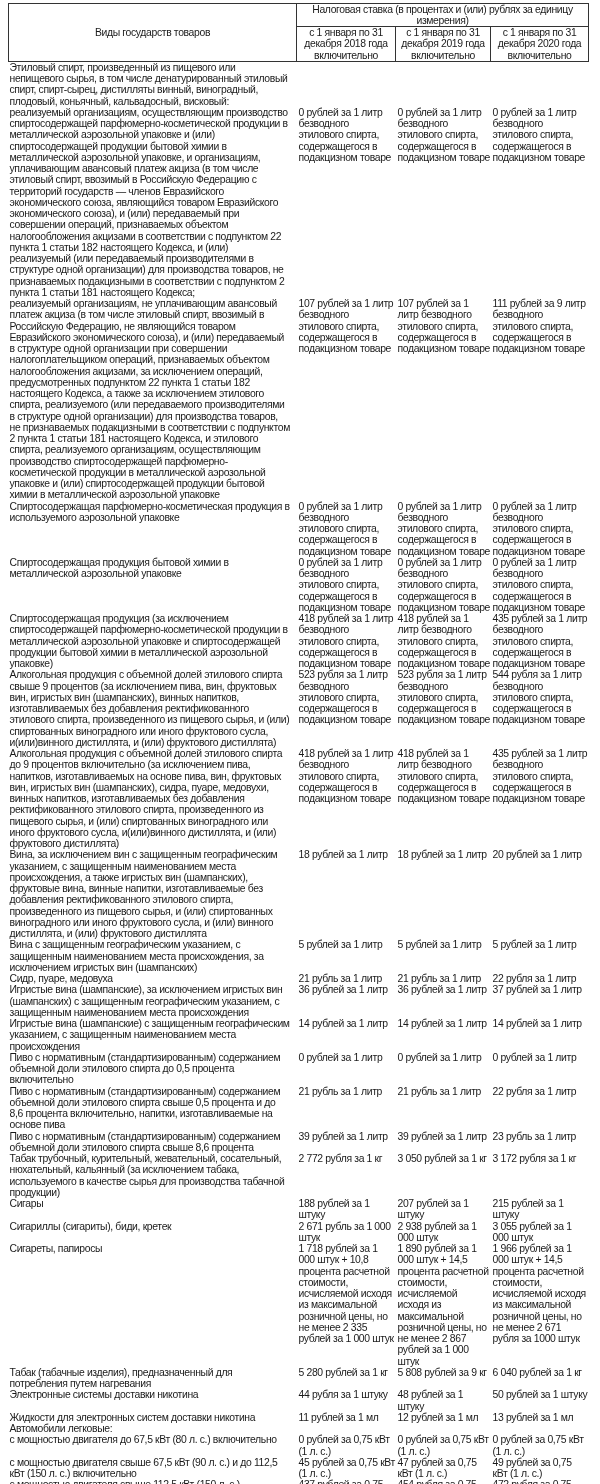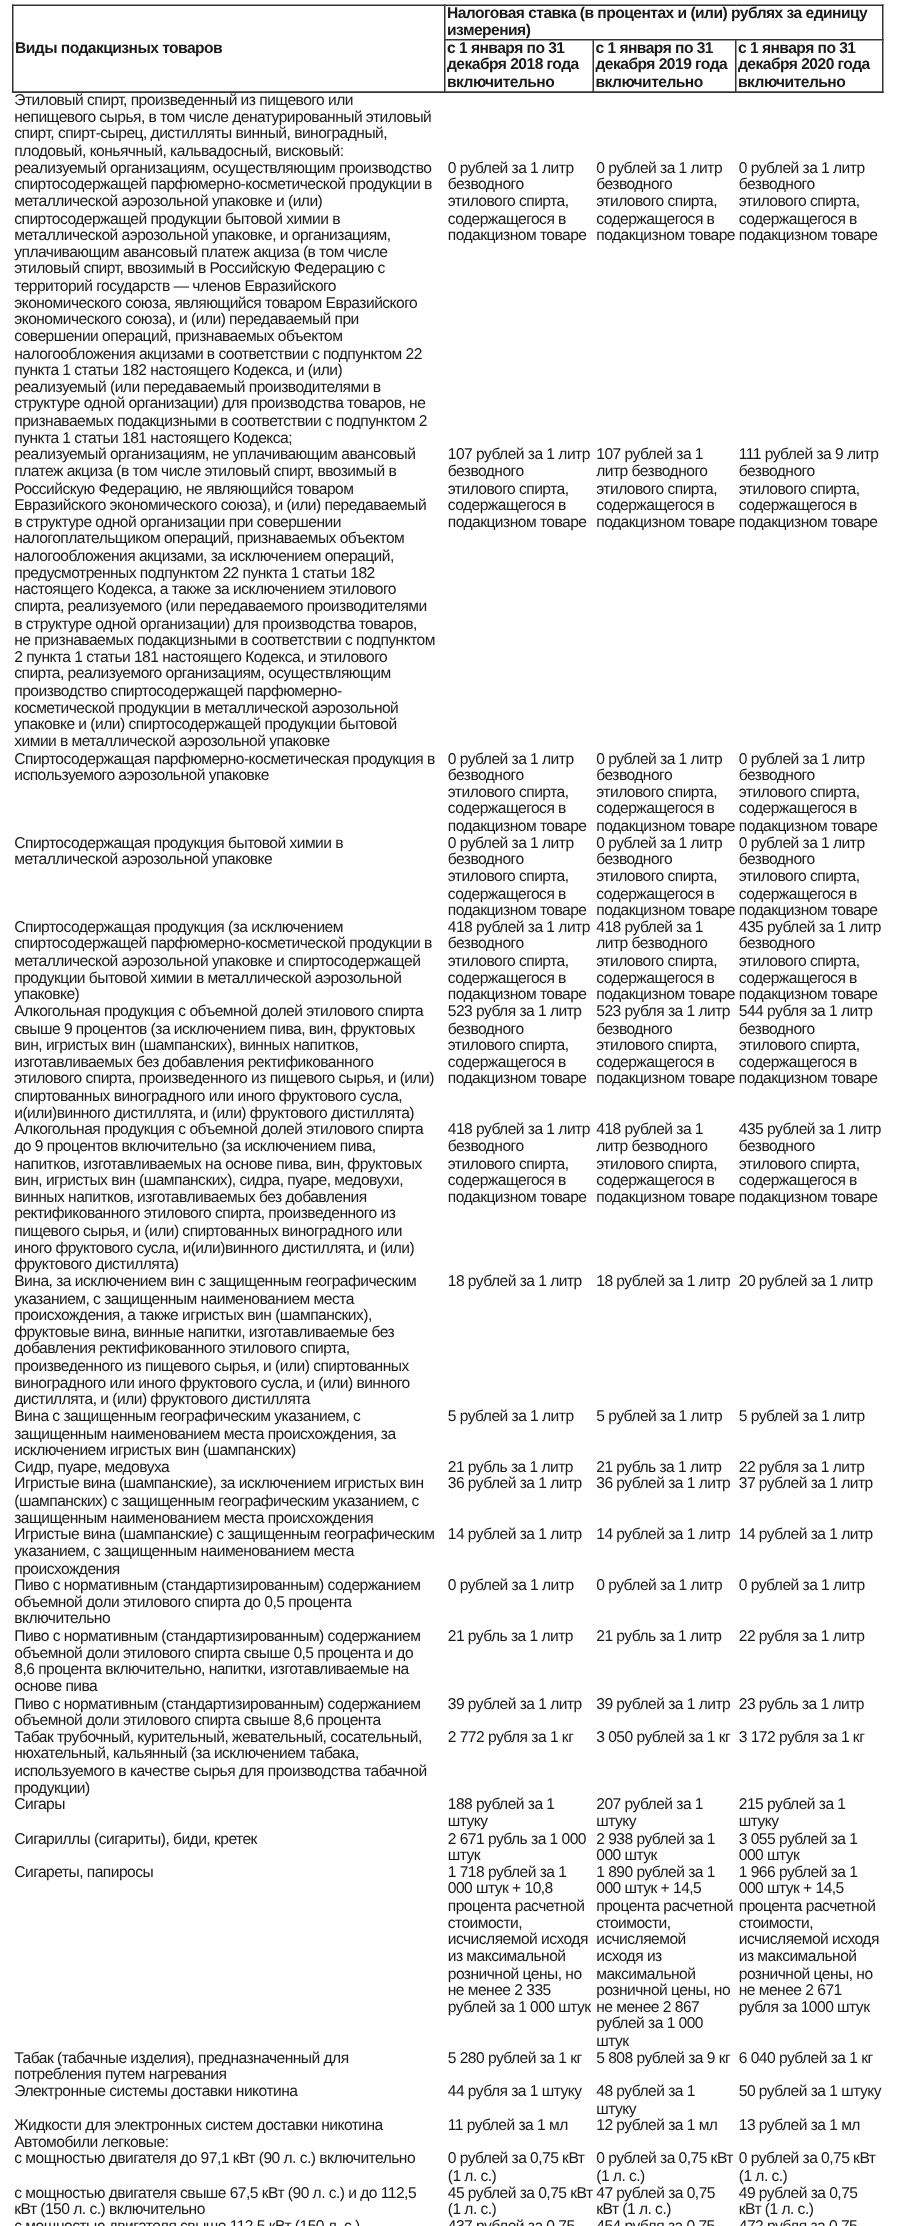--- a/index.html
+++ b/index.html
@@ -9,7 +9,7 @@
   .cond { font-size:10.4px; line-height:11.25px; letter-spacing:-0.35px; }
   table { border-collapse:collapse; width:580px; table-layout:fixed; }
   col.c0 { width:288px; } col.c1 { width:99px; } col.c2 { width:95px; } col.c3 { width:98px; }
-  thead th { font-weight:bold; border:1px solid #333; text-align:left; vertical-align:middle; padding:0 1px; }
+  thead th { font-weight:normal; border:1px solid #333; text-align:center; vertical-align:middle; padding:0 1px; }
   thead th.grp { line-height:11px; }
   tbody td { vertical-align:top; padding:0 0 0 1px; }
   tbody td.rate { padding-left:2px; }

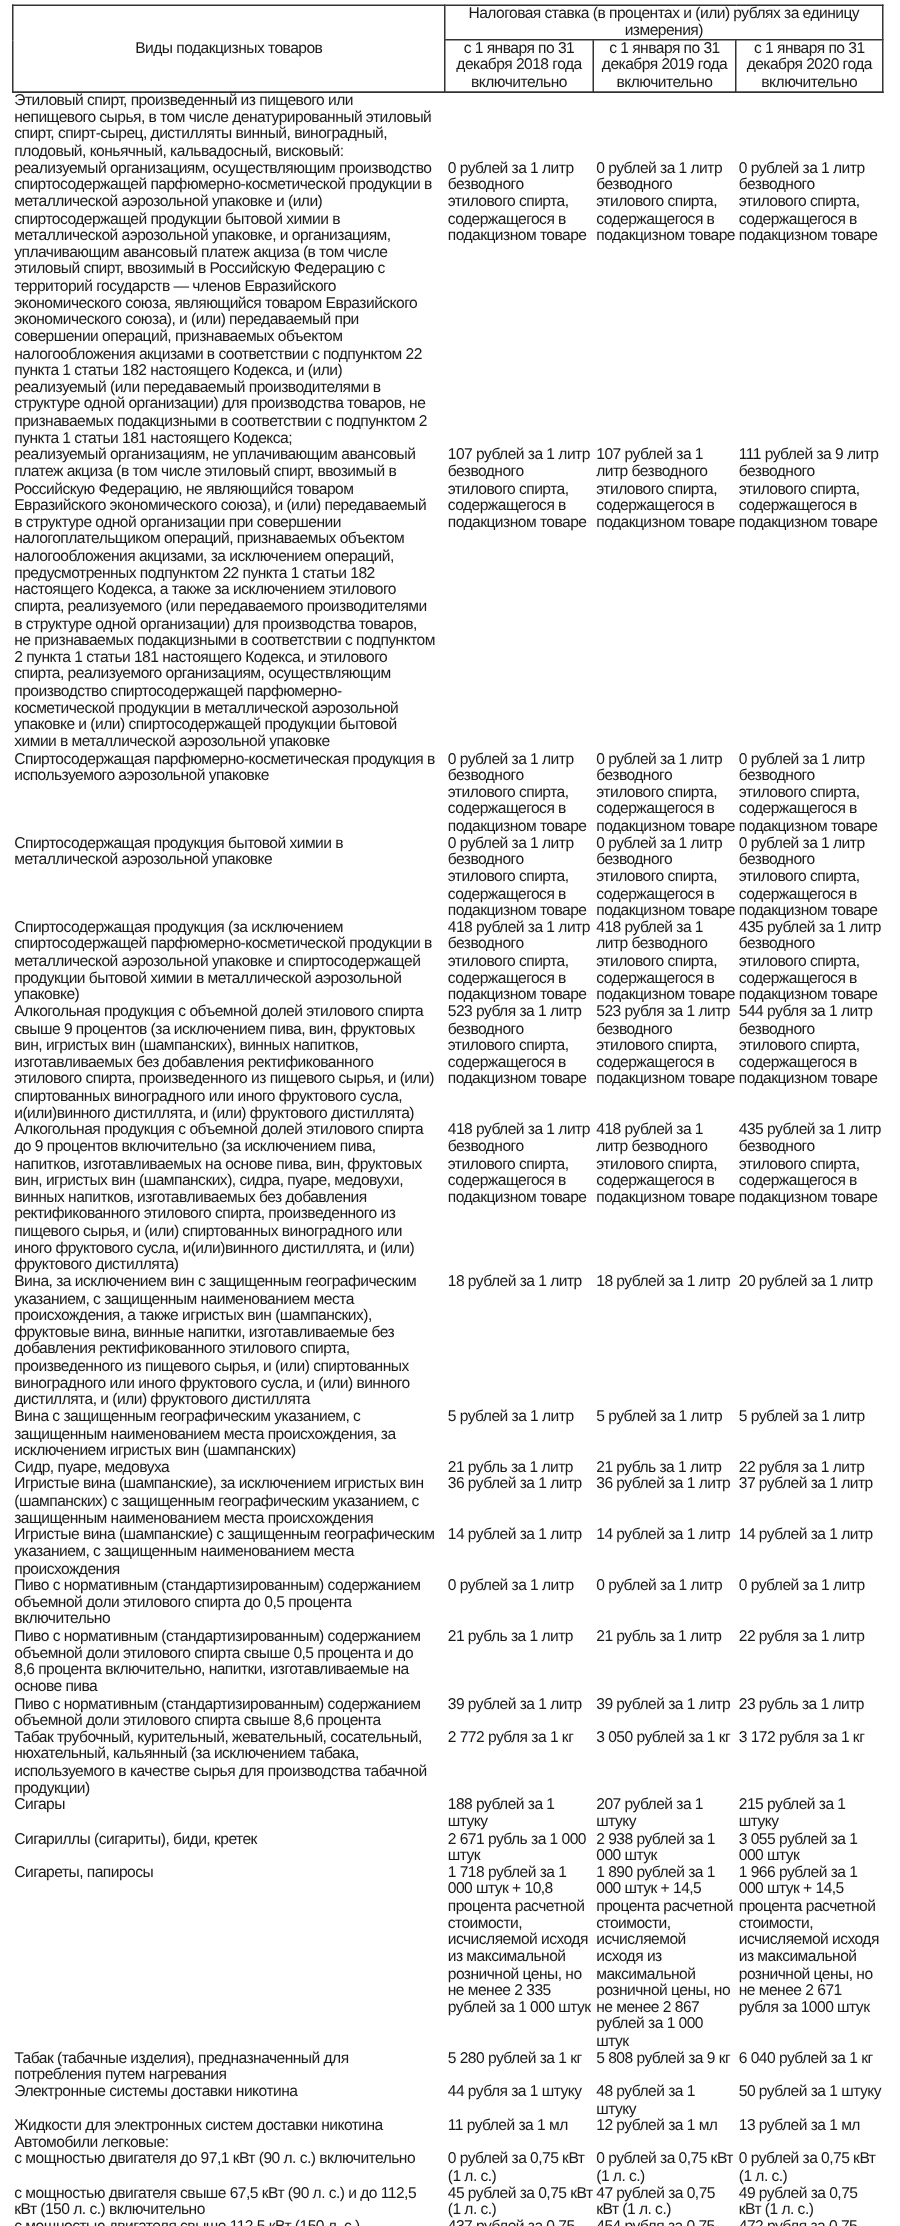--- a/index.html
+++ b/index.html
@@ -28,7 +28,7 @@
       </colgroup>
     <thead>
       <tr>
-        <th rowspan="2">Виды подакцизных товаров</th>
+        <th rowspan="2">Виды государств товаров</th>
         <th colspan="3" class="grp">Налоговая ставка (в процентах и (или) рублях за единицу измерения)</th>
       </tr>
       <tr>

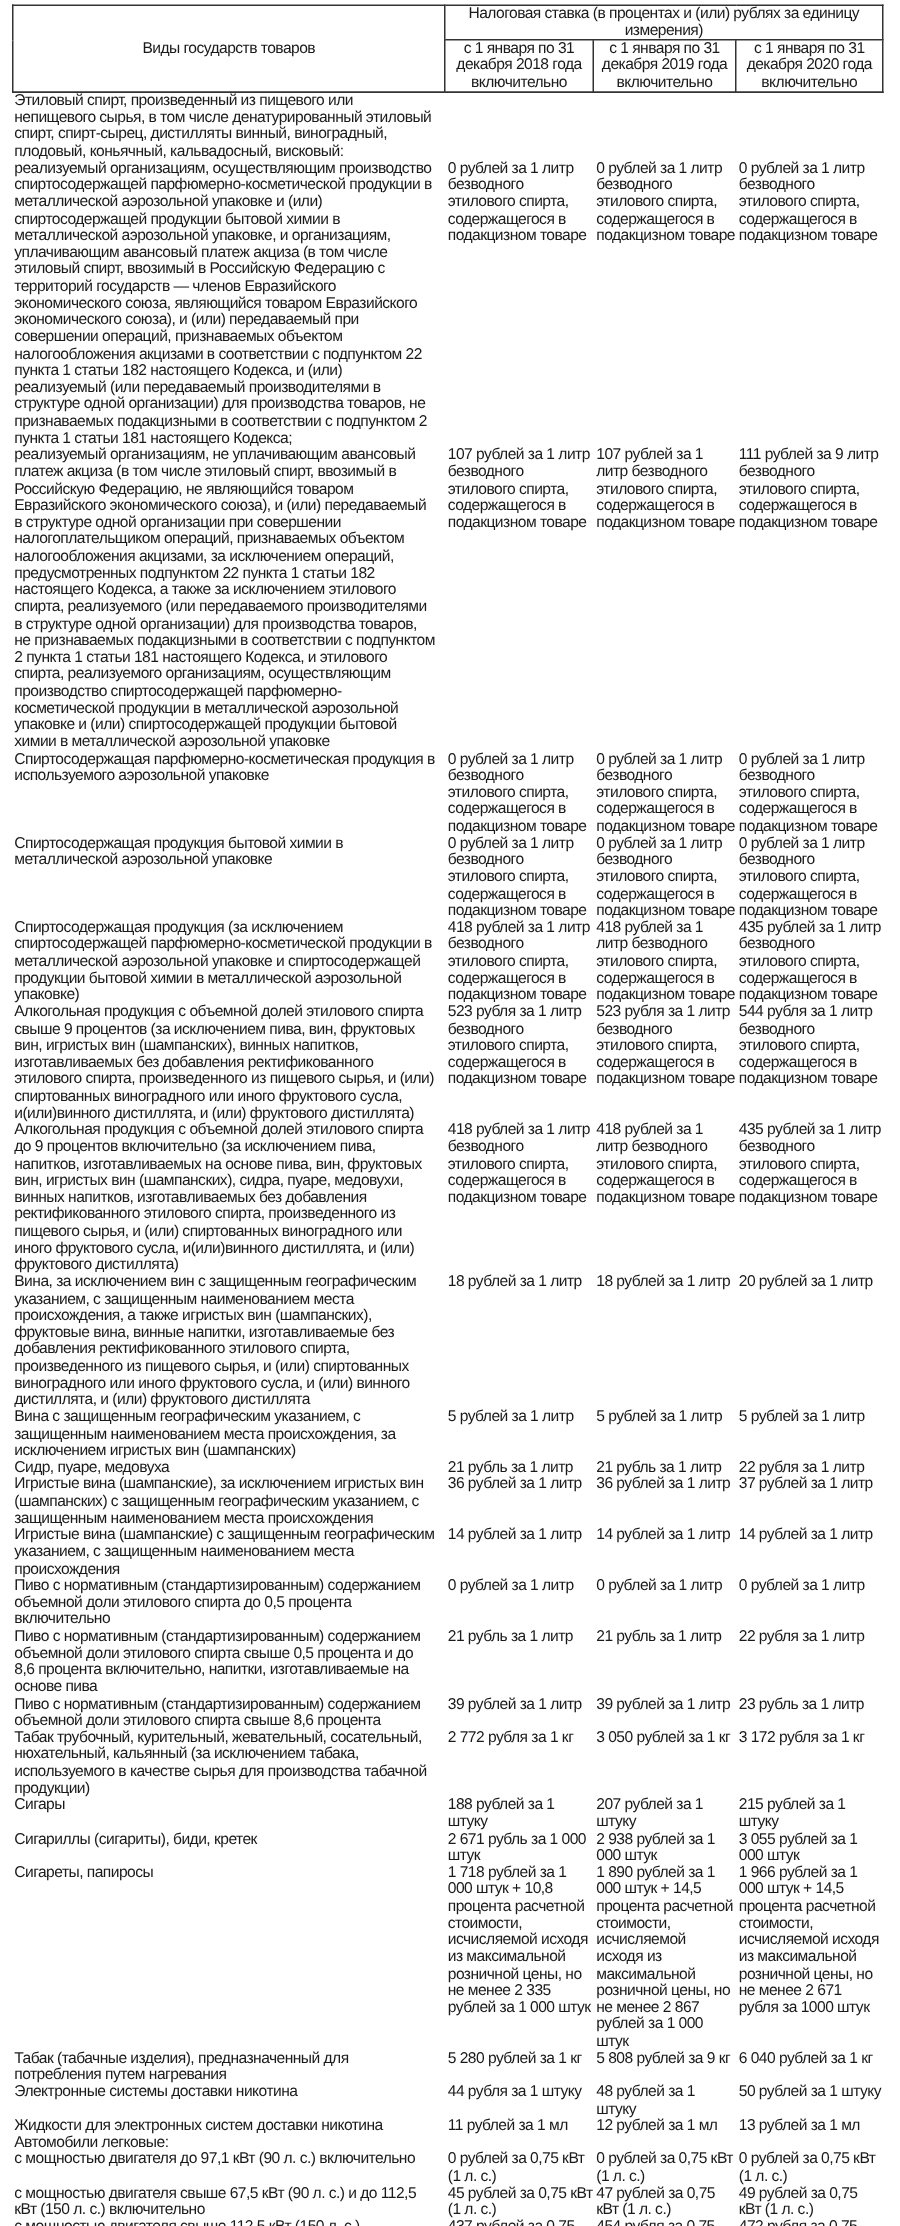--- a/index.html
+++ b/index.html
@@ -183,7 +183,7 @@
           <td class="rate"></td>
         </tr>
         <tr>
-          <td class="name">с мощностью двигателя до 97,1 кВт (90 л. с.) включительно</td>
+          <td class="name">с мощностью двигателя до 67,5 кВт (80 л. с.) включительно</td>
           <td class="rate">0 рублей за 0,75 кВт (1 л. с.)</td>
           <td class="rate">0 рублей за 0,75 кВт (1 л. с.)</td>
           <td class="rate">0 рублей за 0,75 кВт (1 л. с.)</td>

